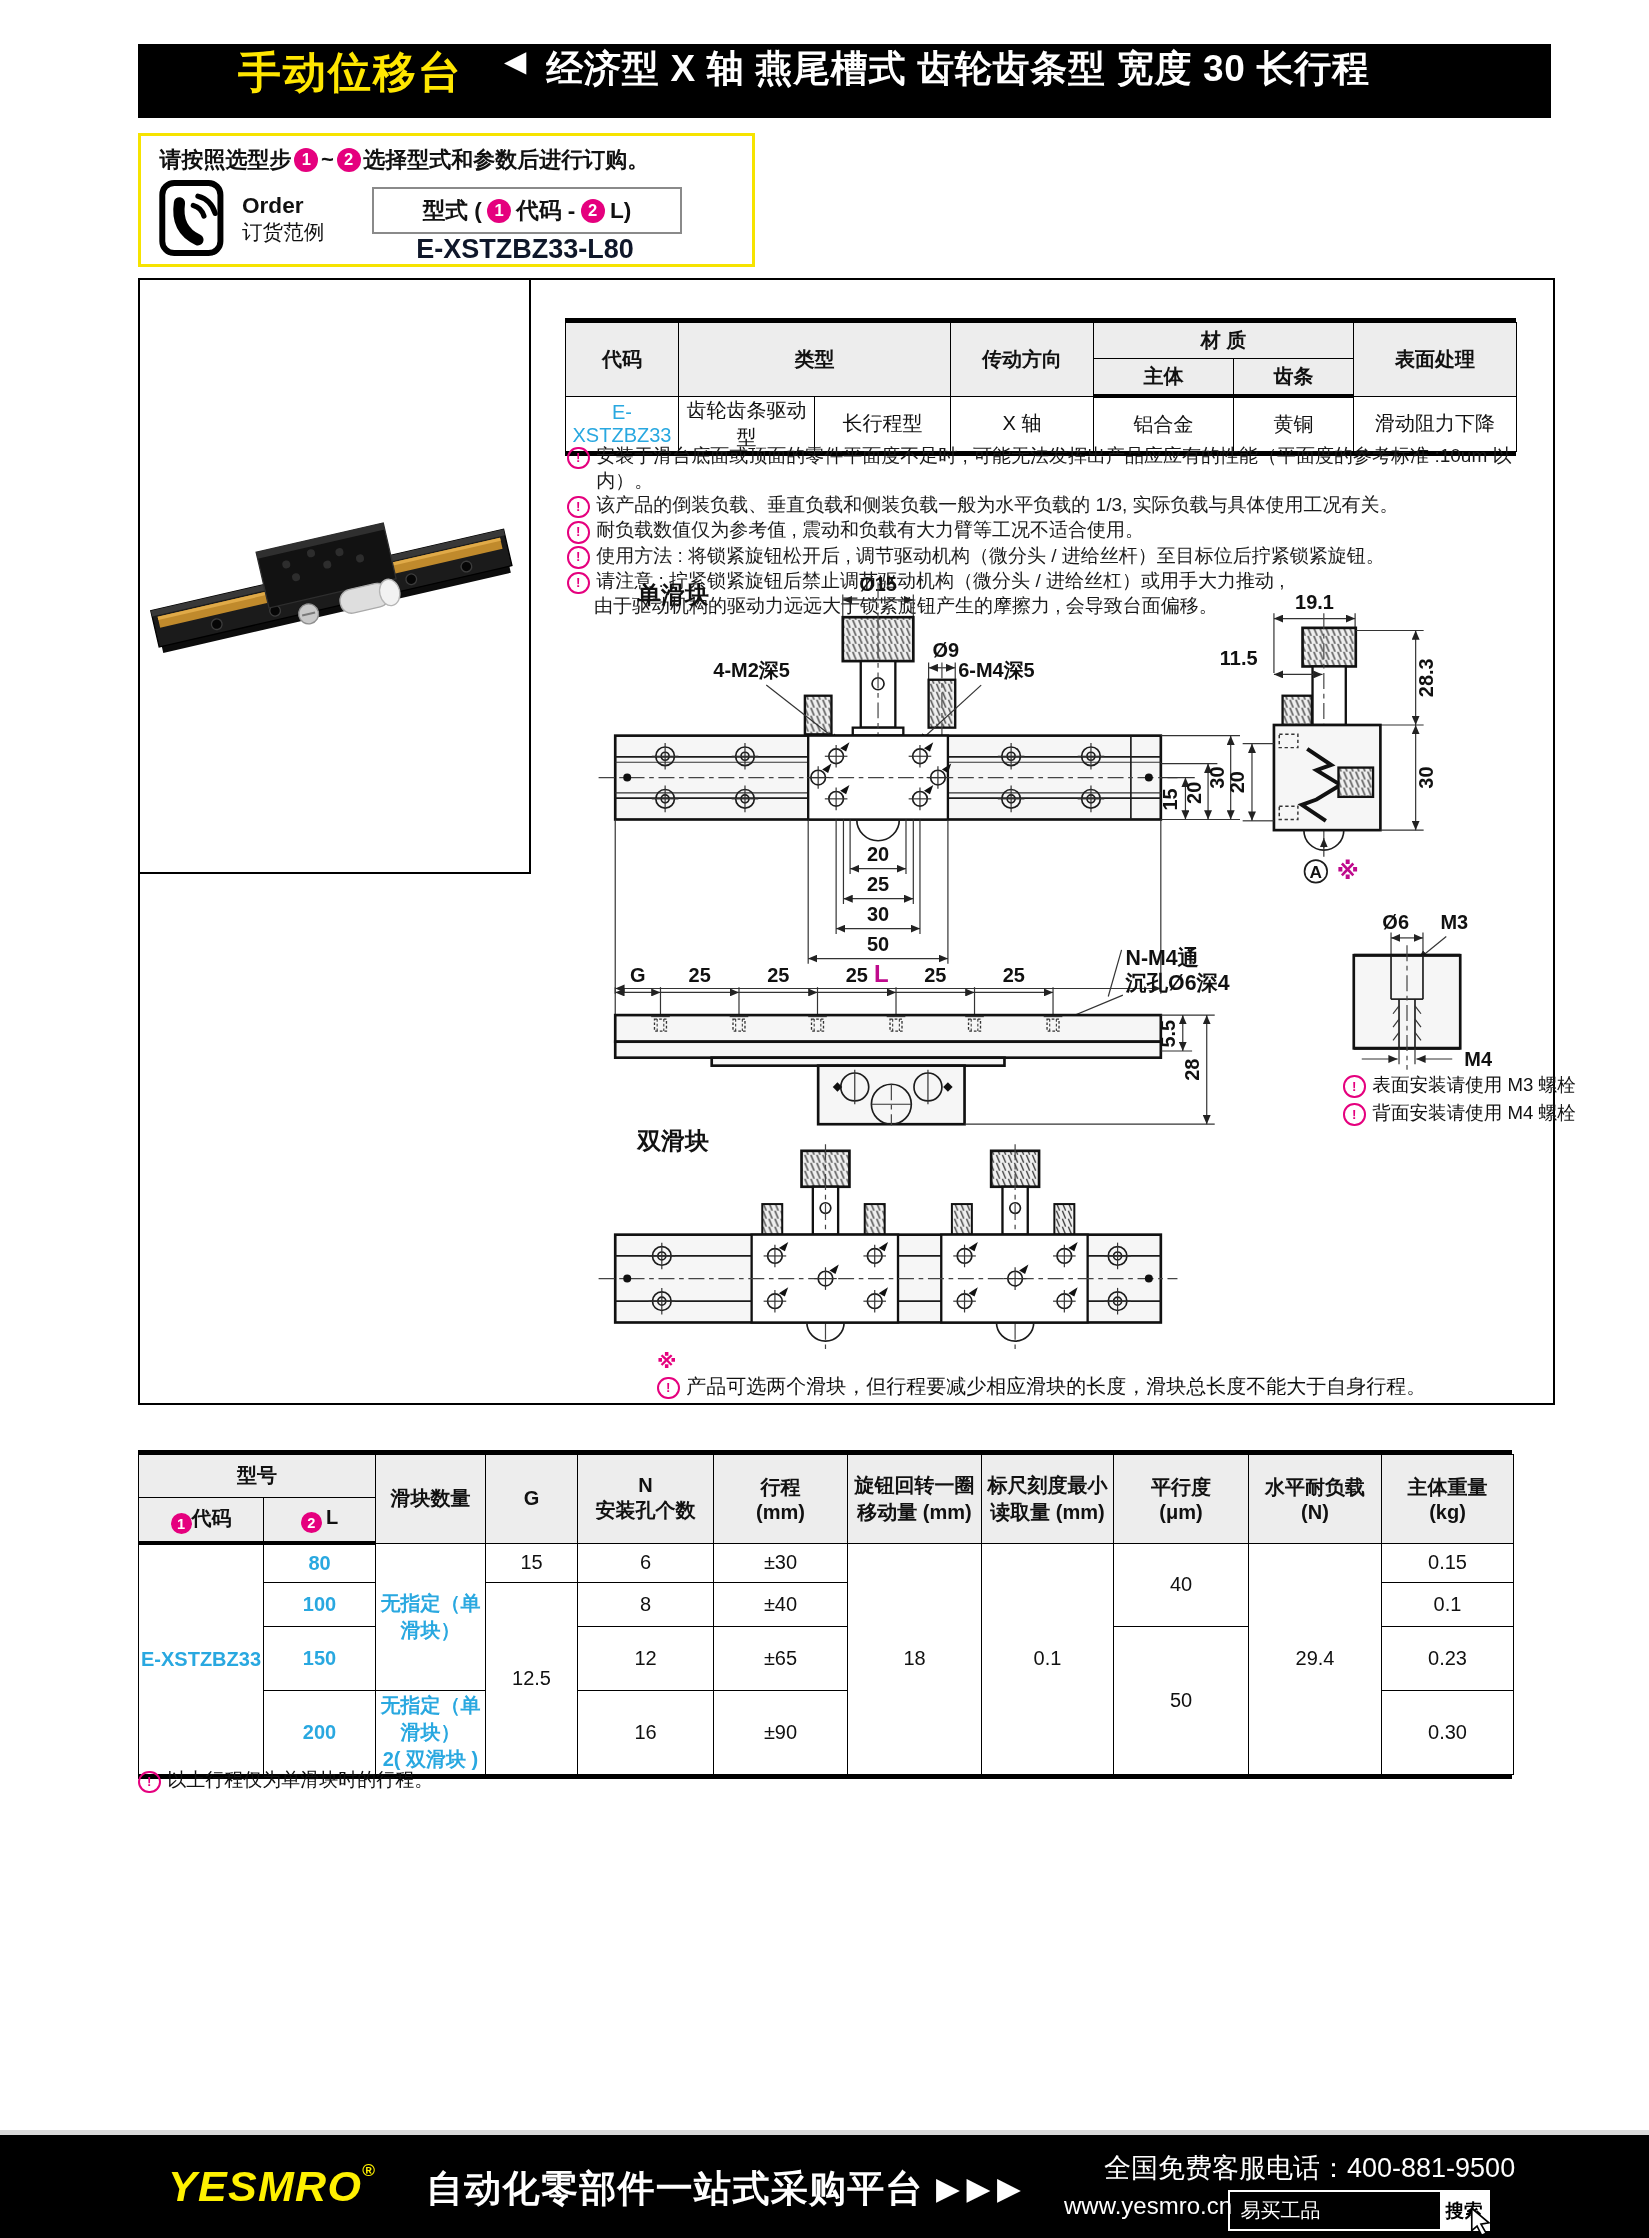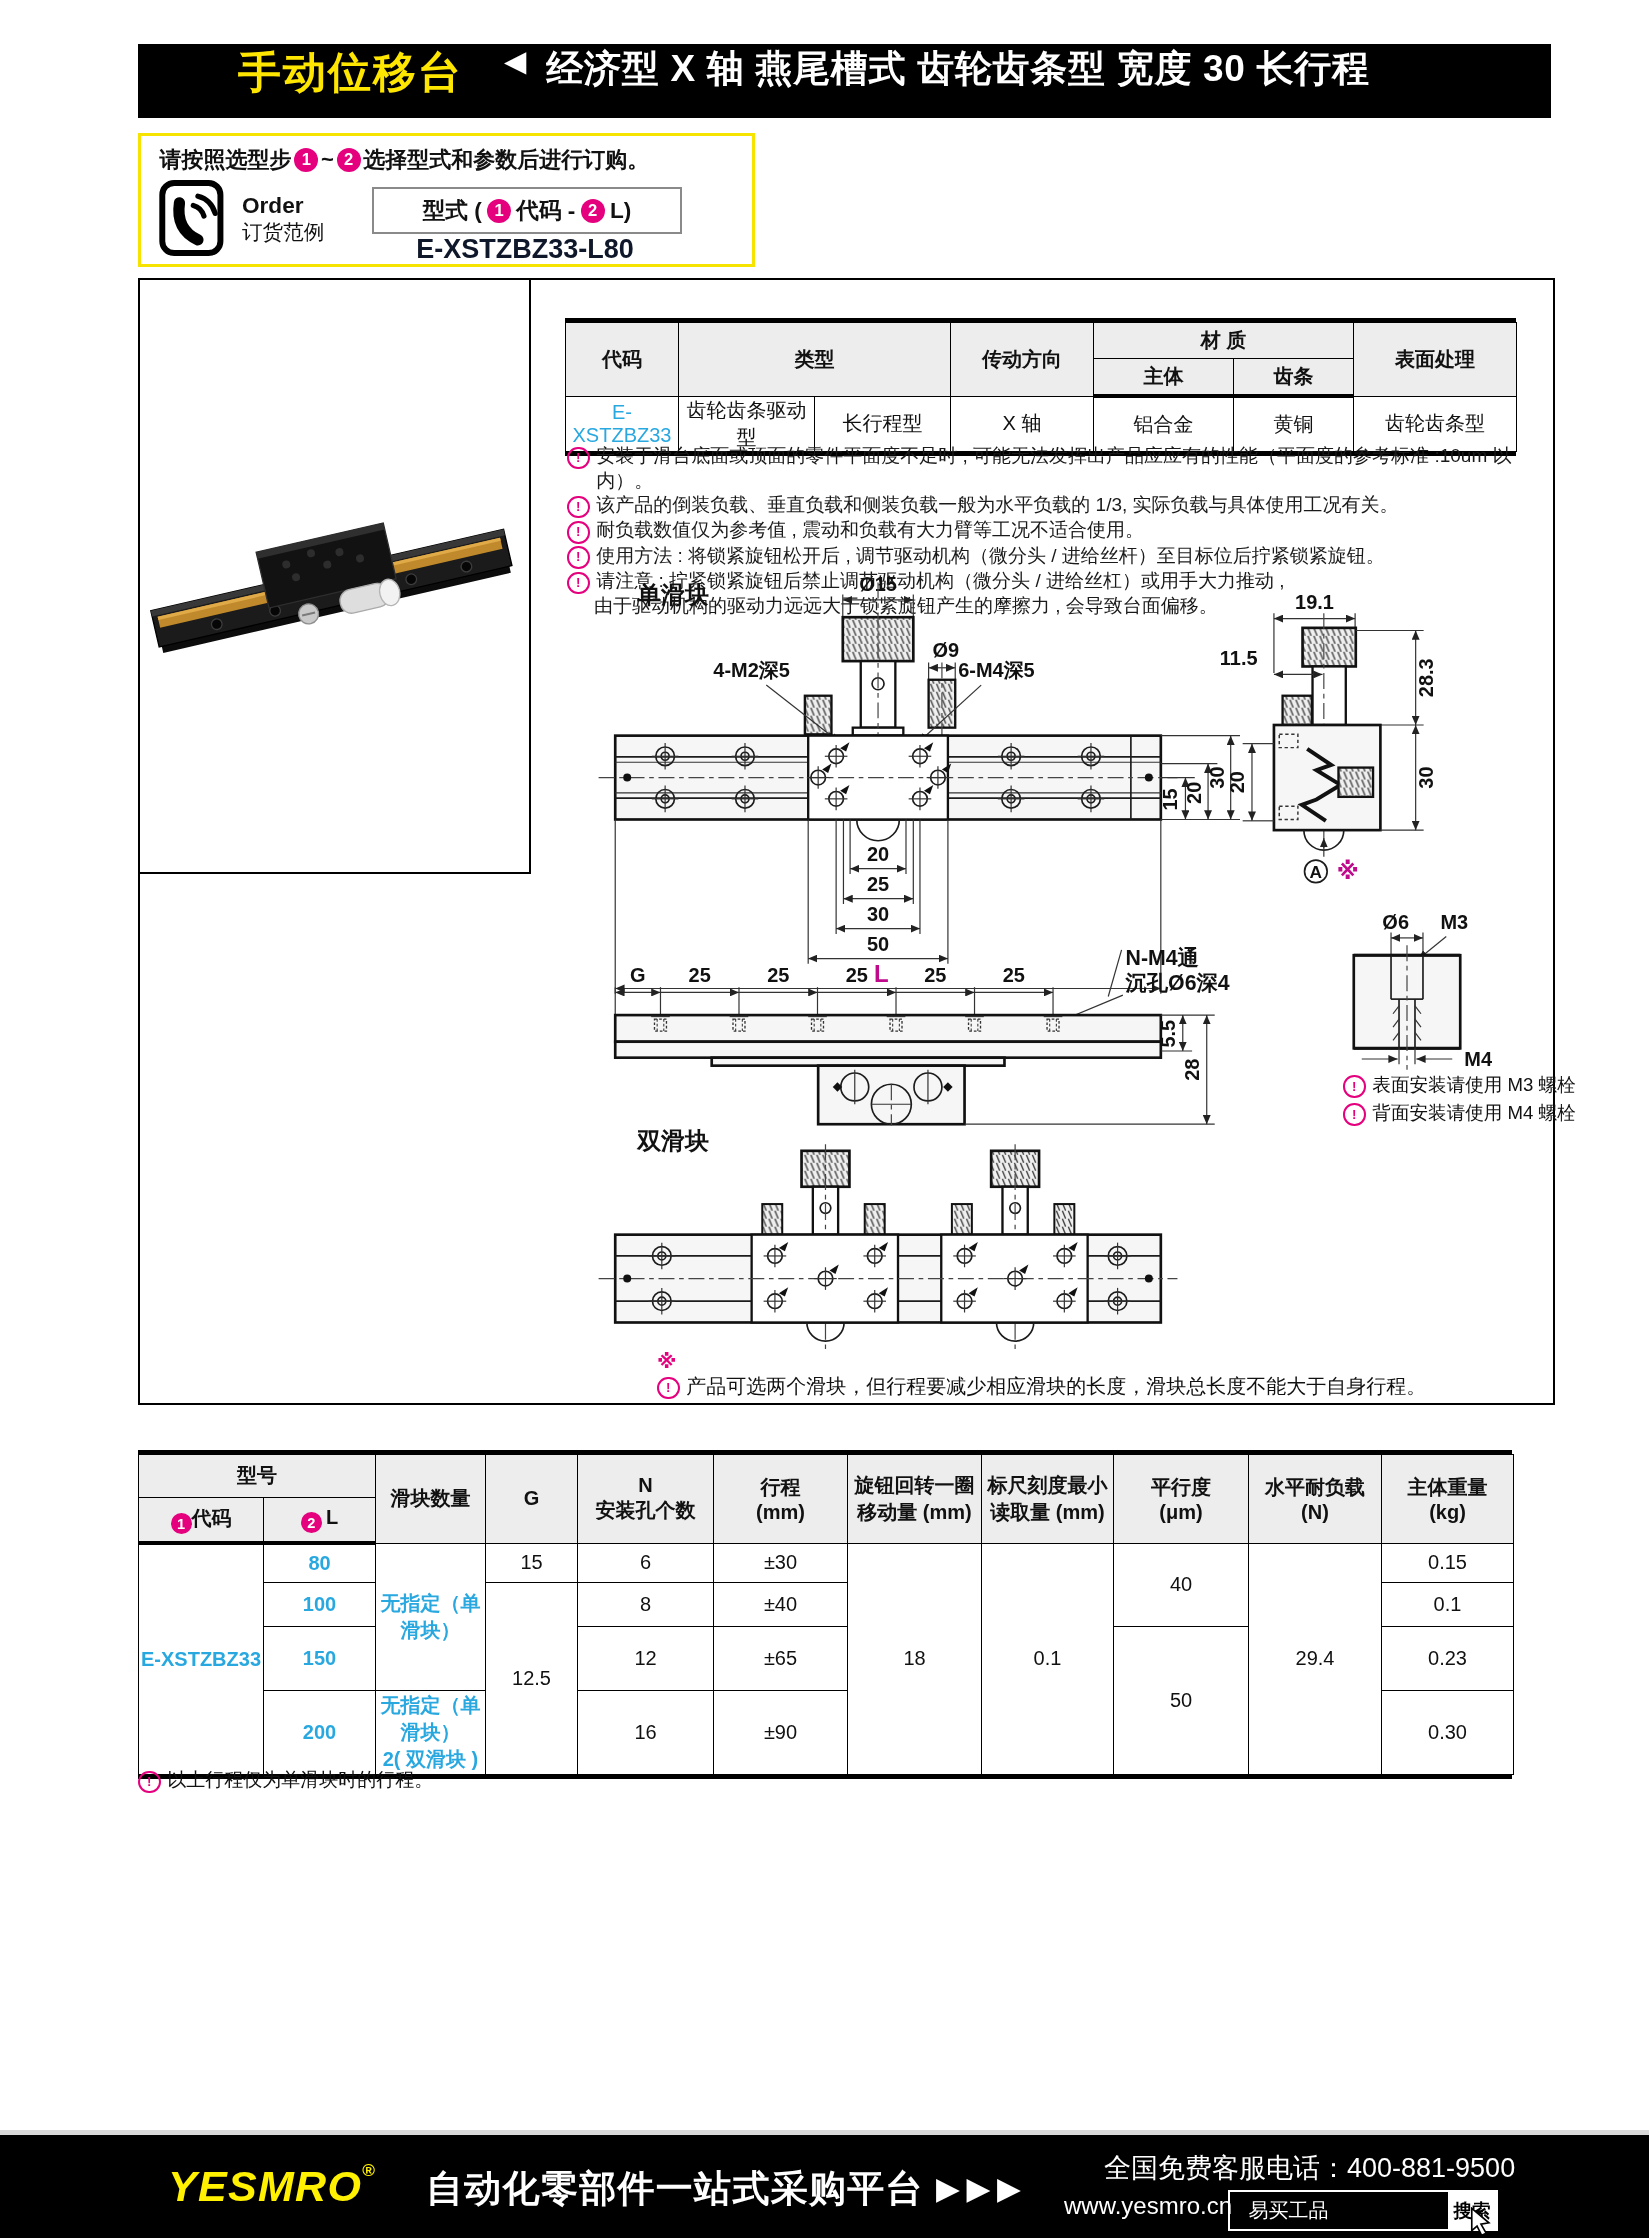--- a/index.html
+++ b/index.html
@@ -188,7 +188,7 @@
         <td>X 轴</td>
         <td>铝合金</td>
         <td>黄铜</td>
-        <td>齿轮齿条型</td>
+        <td>滑动阻力下降</td>
       </tr>
     </tbody>
       </table>

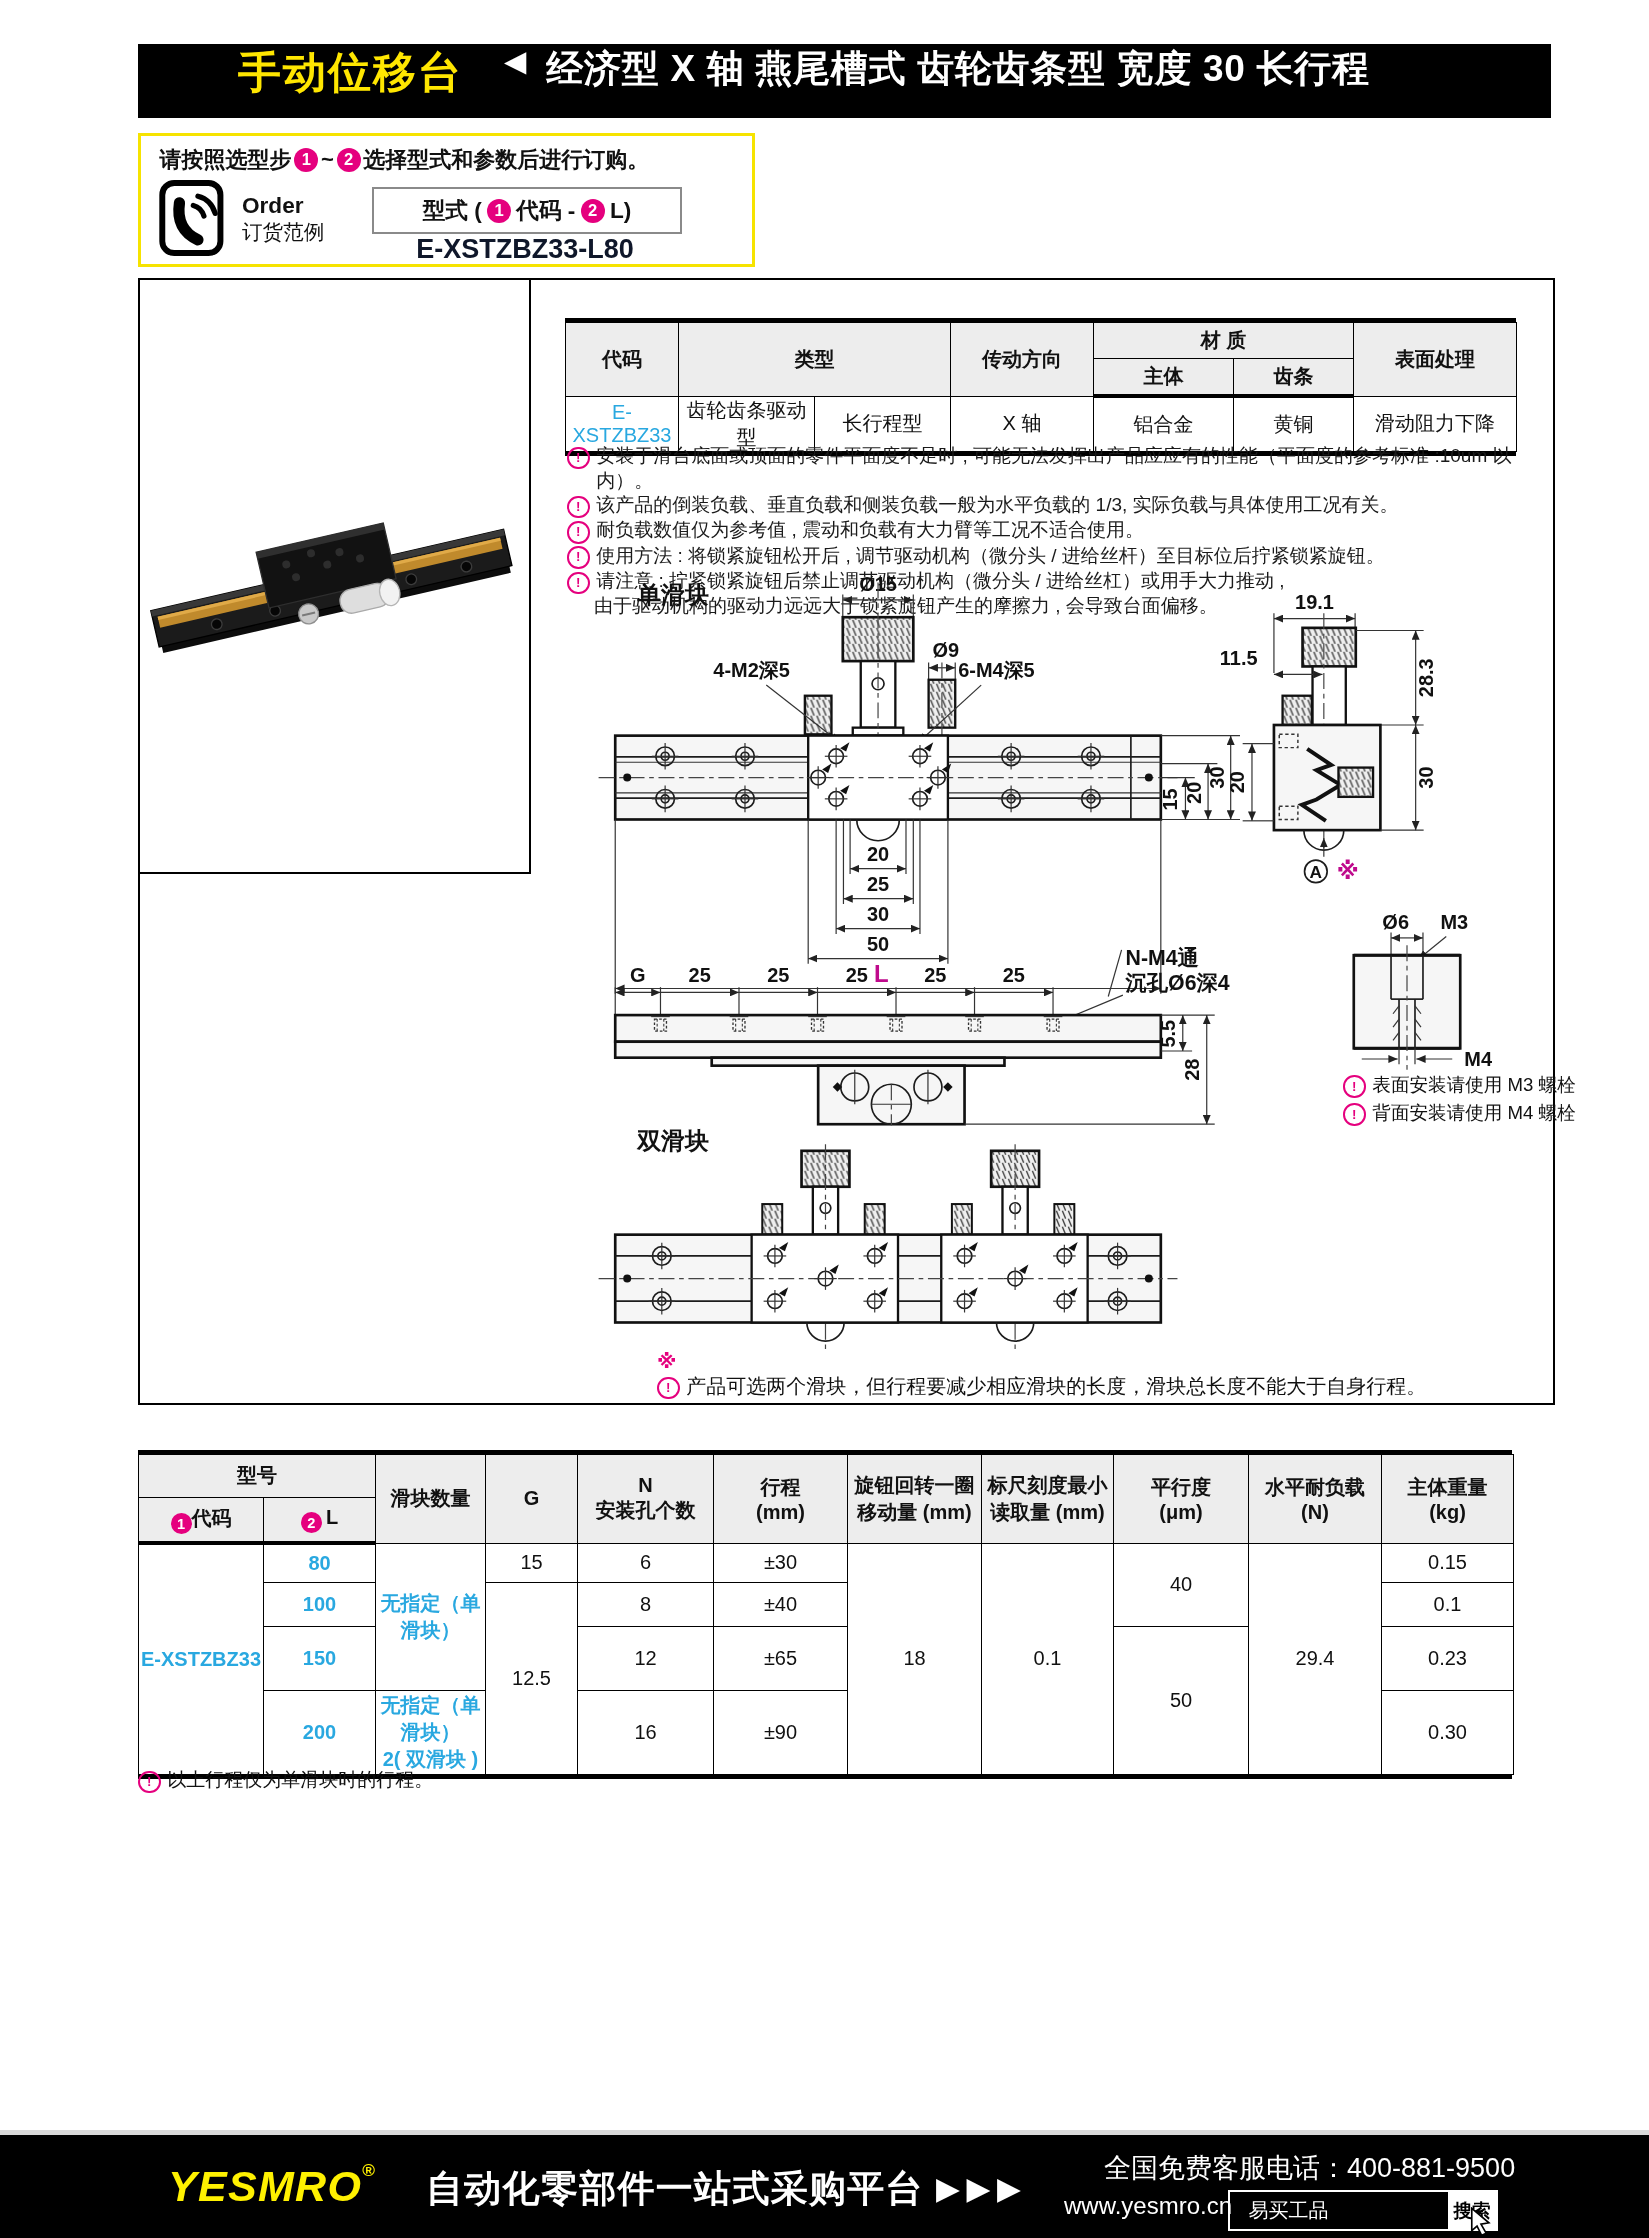--- a/index.html
+++ b/index.html
@@ -70,7 +70,7 @@
   .farrows{position:absolute;left:936px;top:35px;font-size:31px;letter-spacing:6.7px;}
   .phone-row{position:absolute;left:1104px;top:14.6px;font-size:27px;font-weight:normal;}
   .site{position:absolute;left:1064px;top:57px;font-size:24px;}
-  .search-box{position:absolute;left:1228px;top:55px;width:258px;height:37px;border:2px solid #fff;display:flex;align-items:center;padding-left:8px;}
+  .search-box{position:absolute;left:1228px;top:55px;width:258px;height:37px;border:2px solid #fff;display:flex;align-items:center;}
   .search-text{font-size:20px;margin-left:10.6px;flex:1;}
   .search-btn{width:48px;height:37px;background:#fff;color:#000;font-size:18.6px;font-weight:bold;
               display:flex;align-items:center;justify-content:center;flex:none;}

